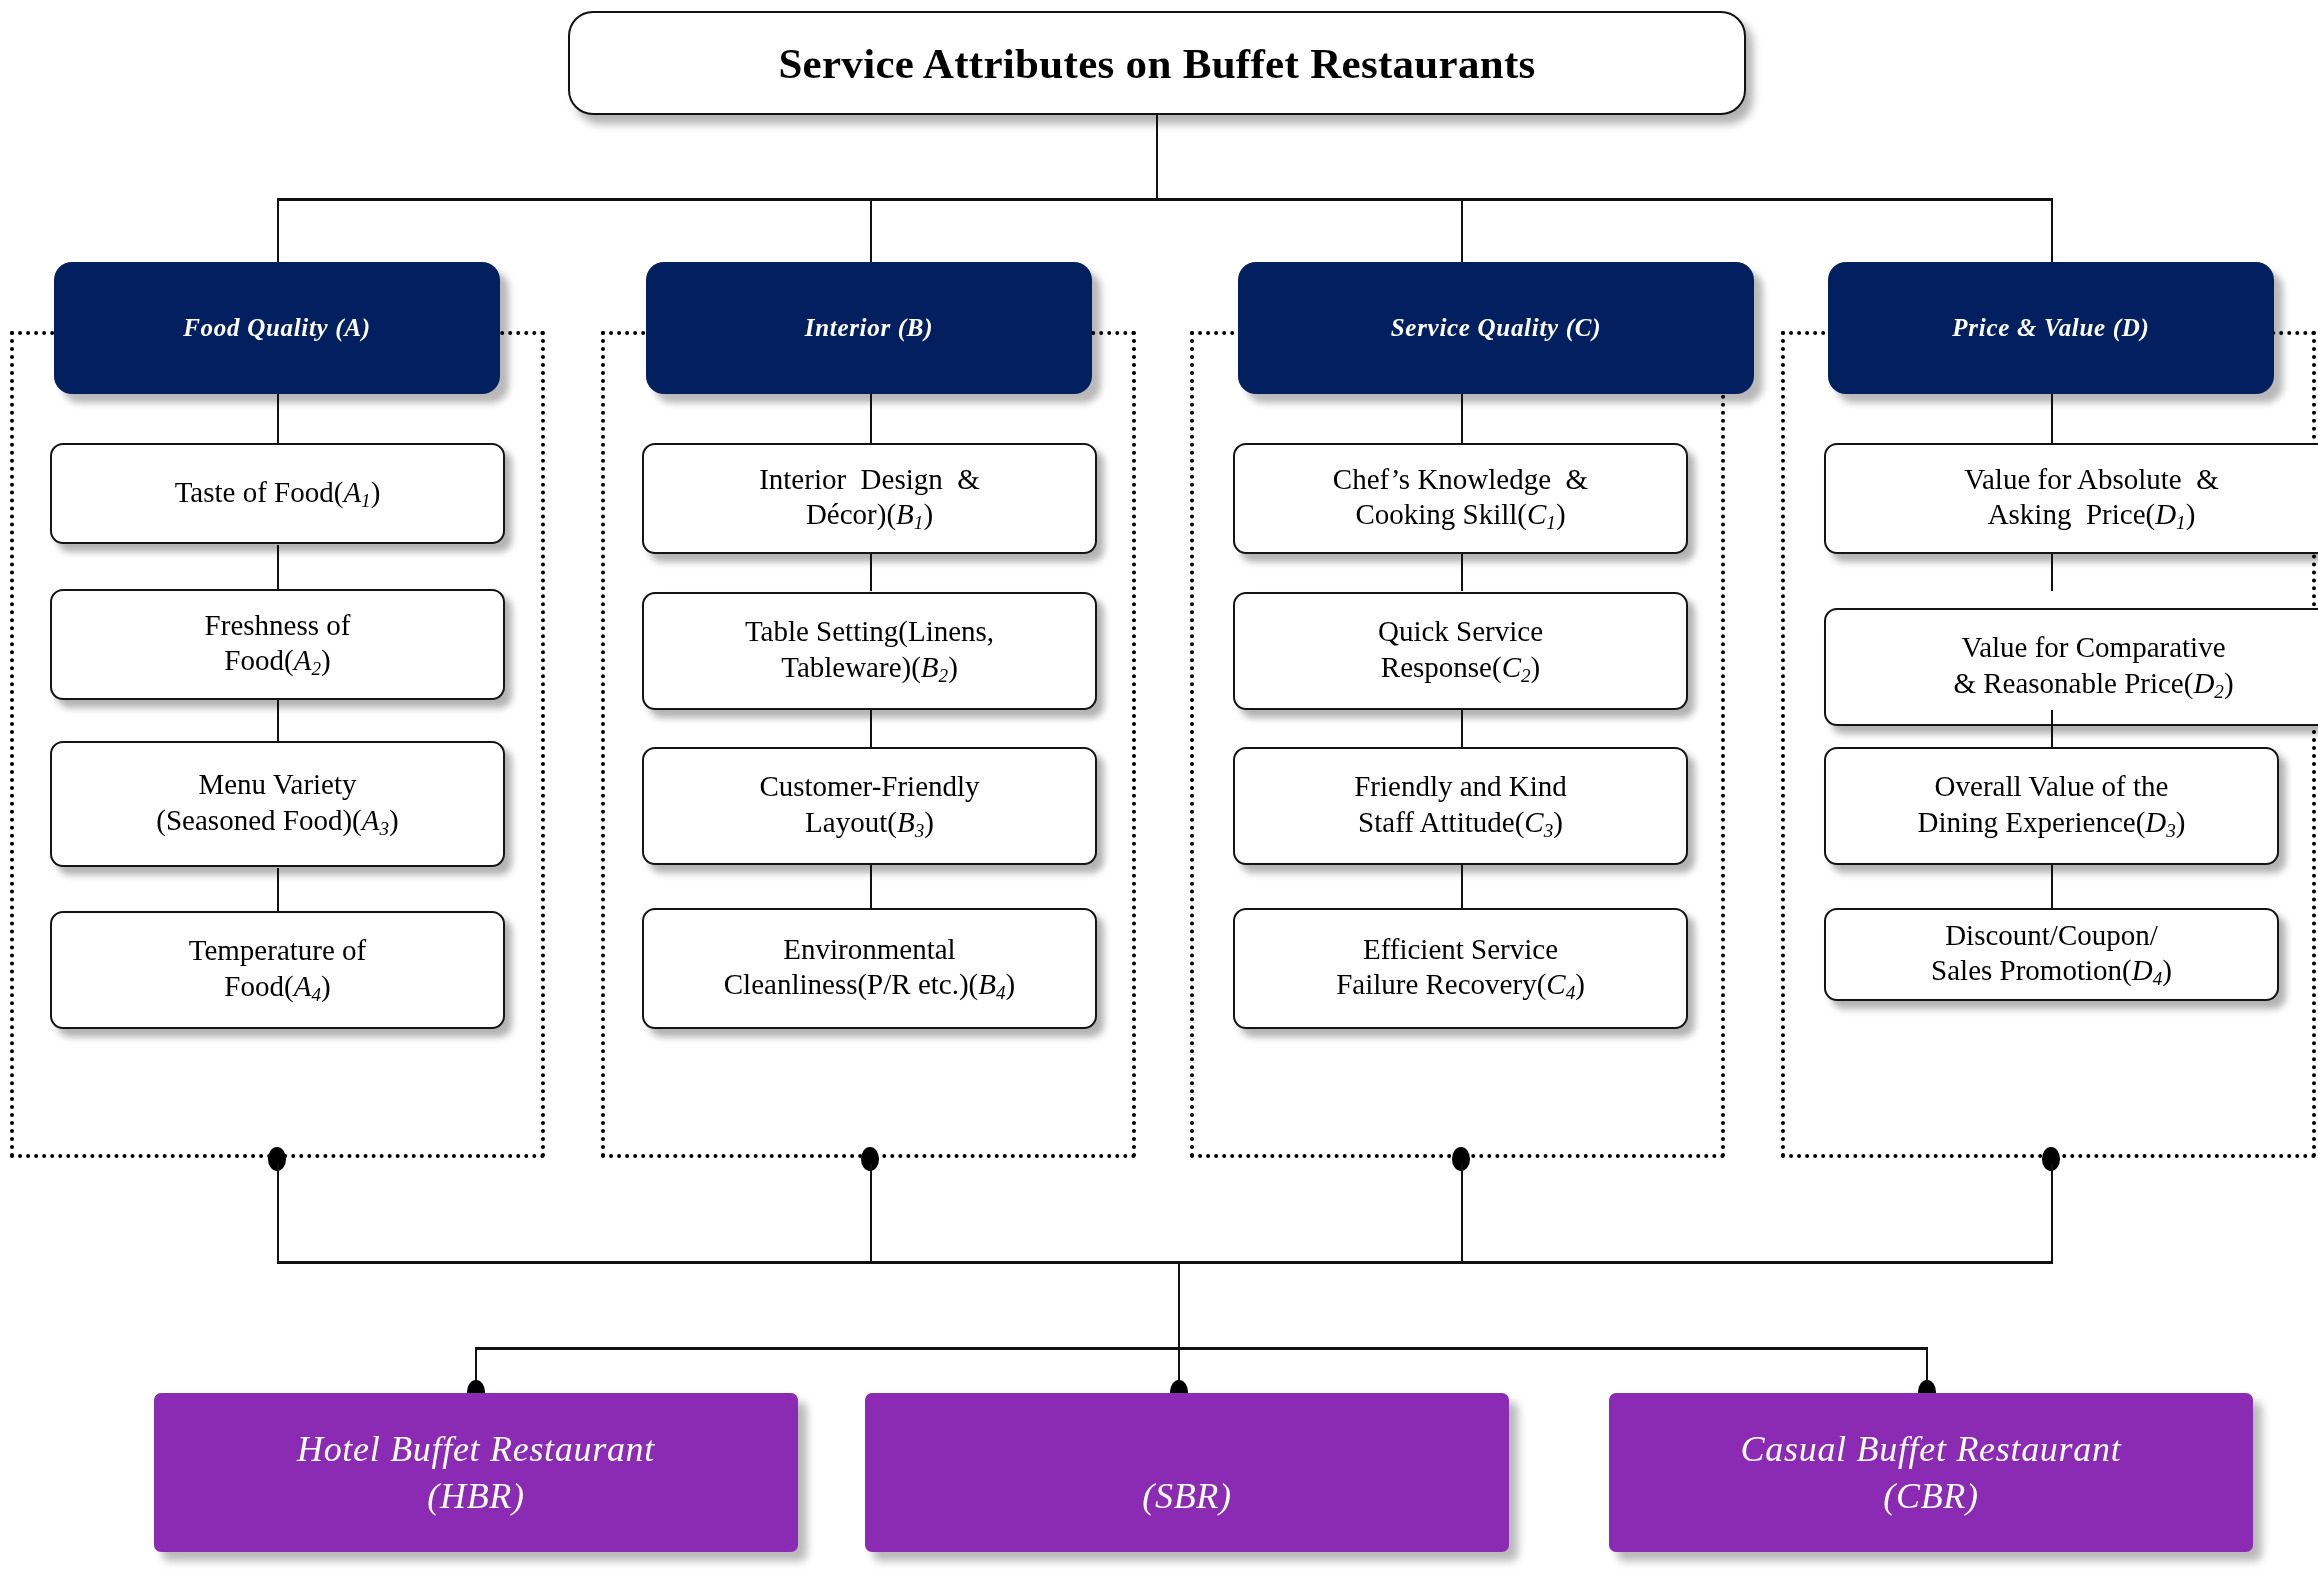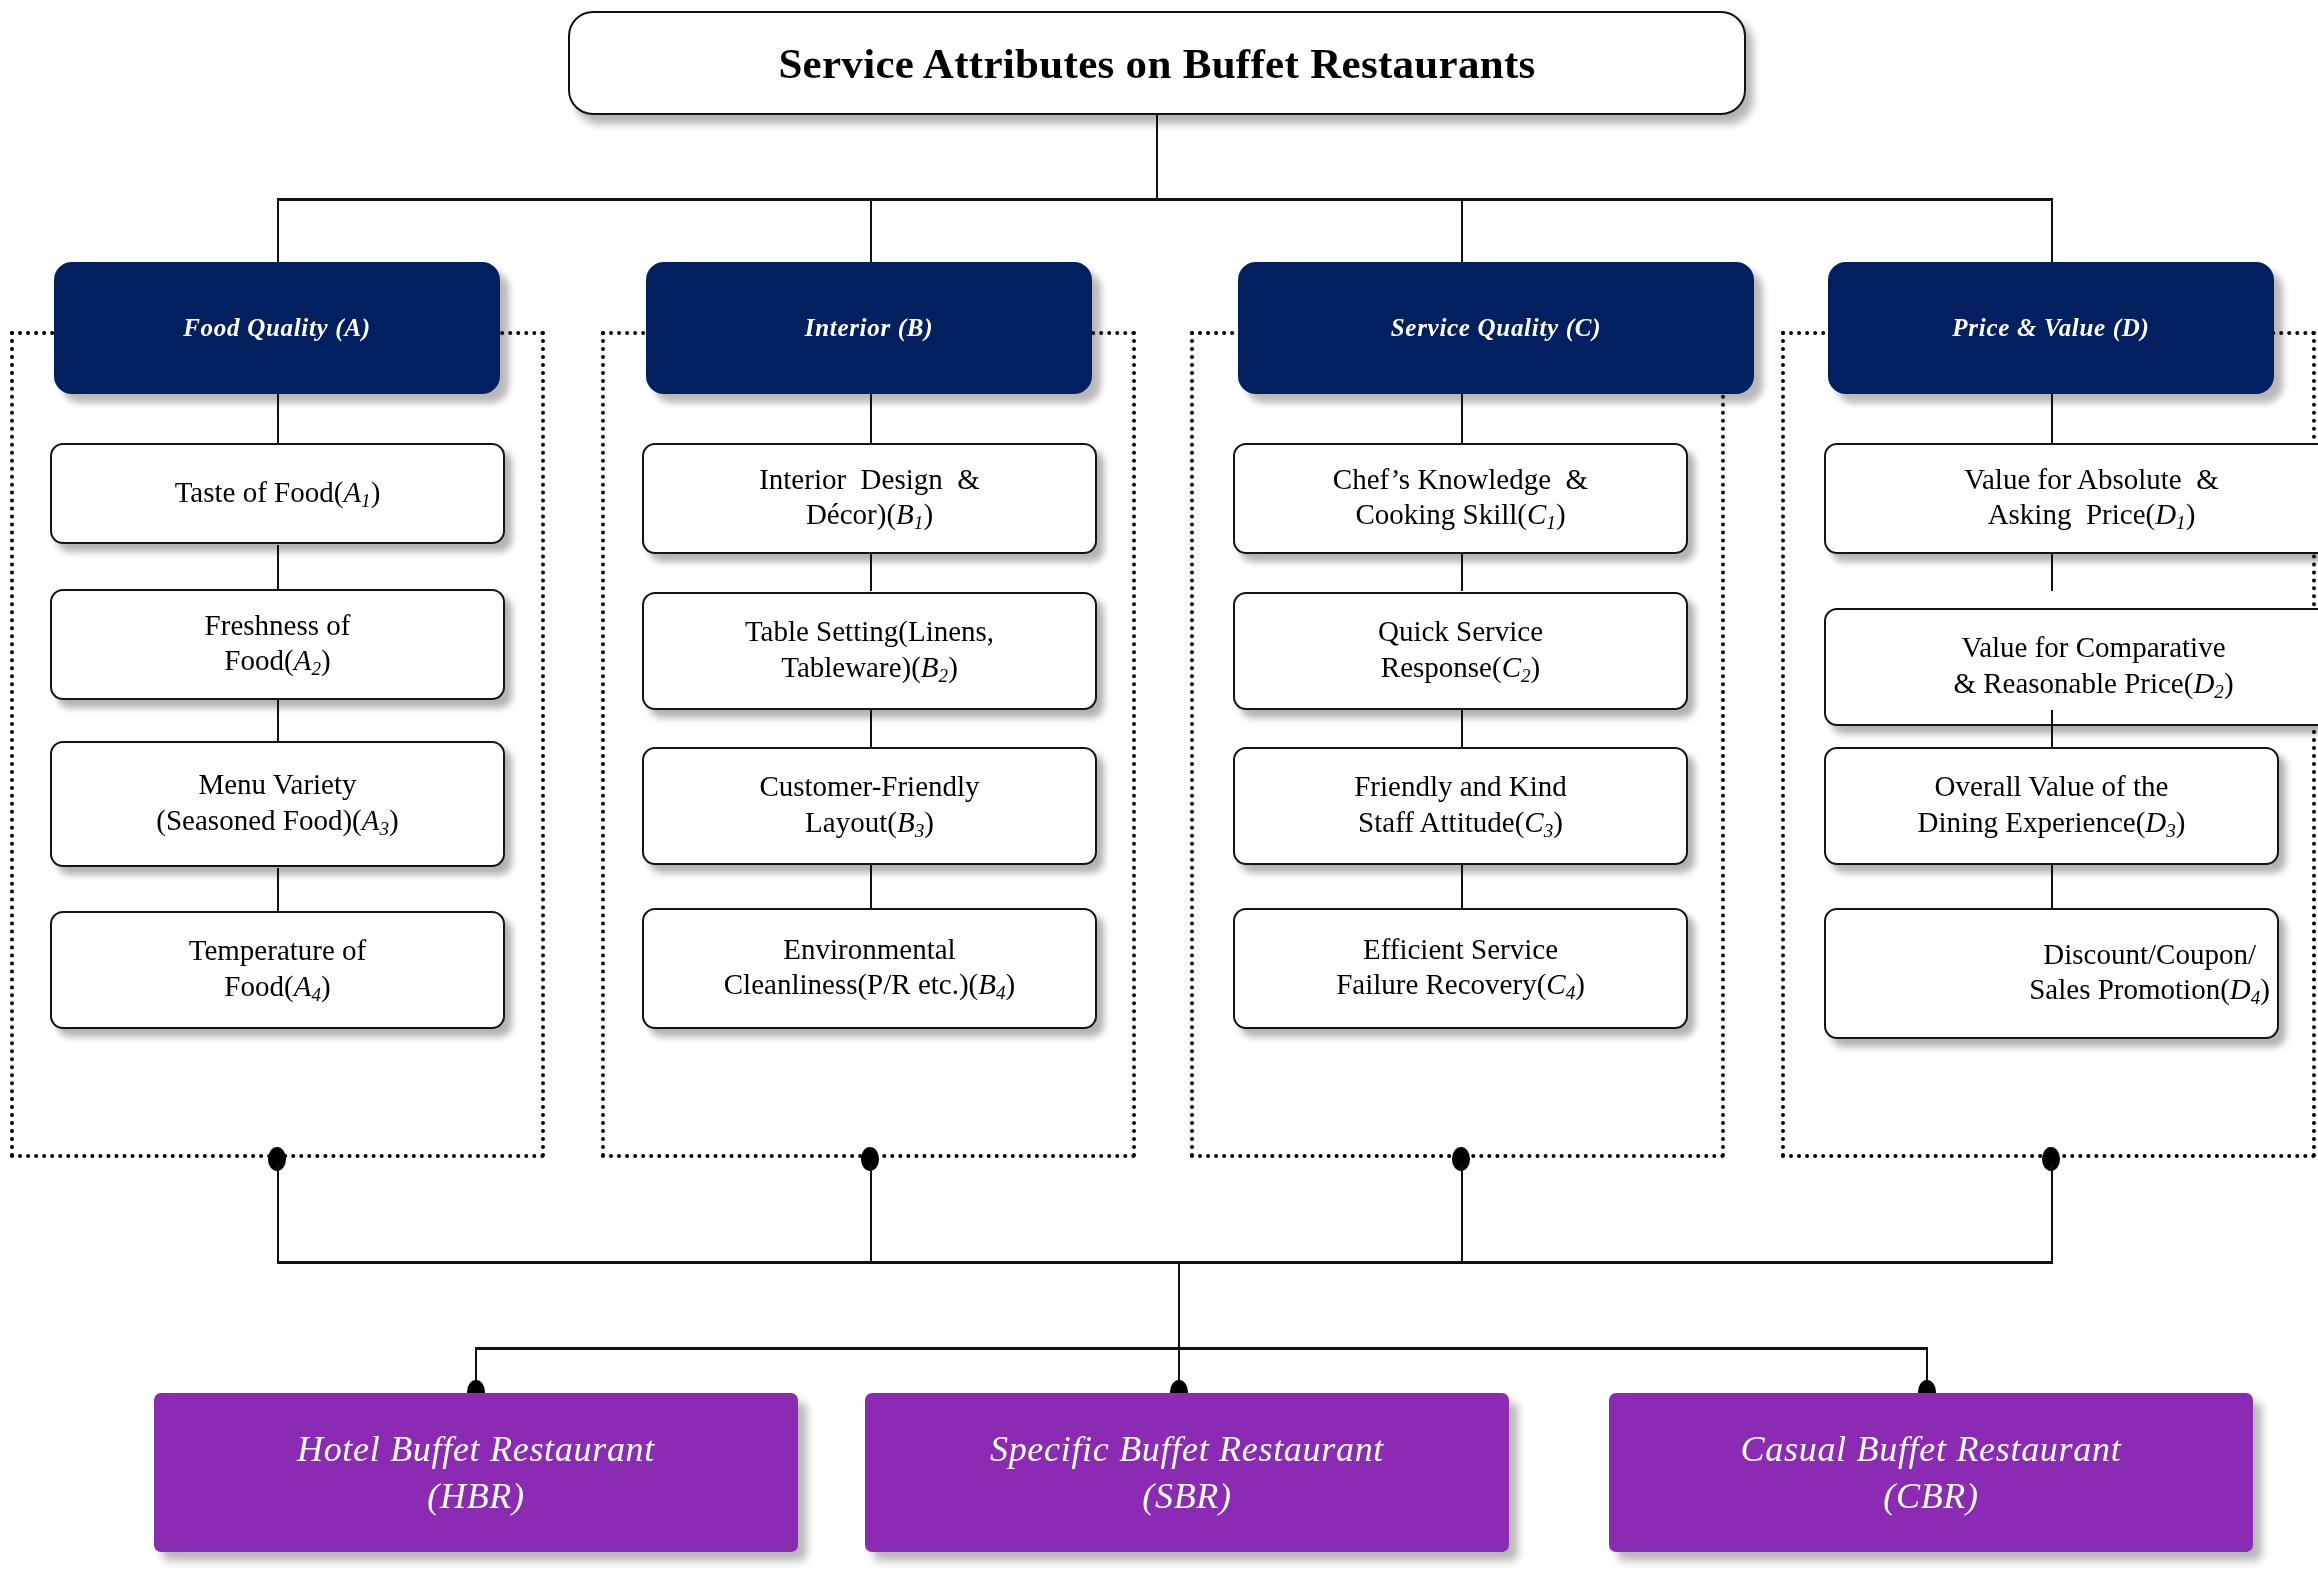--- a/index.html
+++ b/index.html
@@ -203,7 +203,7 @@
 </div>
 <div class="abs vline" style="left:2051px;top:865px;height:43px;"></div>
 
-<div class="abs attr-box" style="left:1824px;top:908px;width:455px;height:131px;justify-content:flex-end;">
+<div class="abs attr-box" style="left:1824px;top:908px;width:455px;height:93px;">
   <span class="txt">Discount/Coupon/<br>Sales Promotion(<i>D<sub>4</sub></i>)</span>
 </div>
 

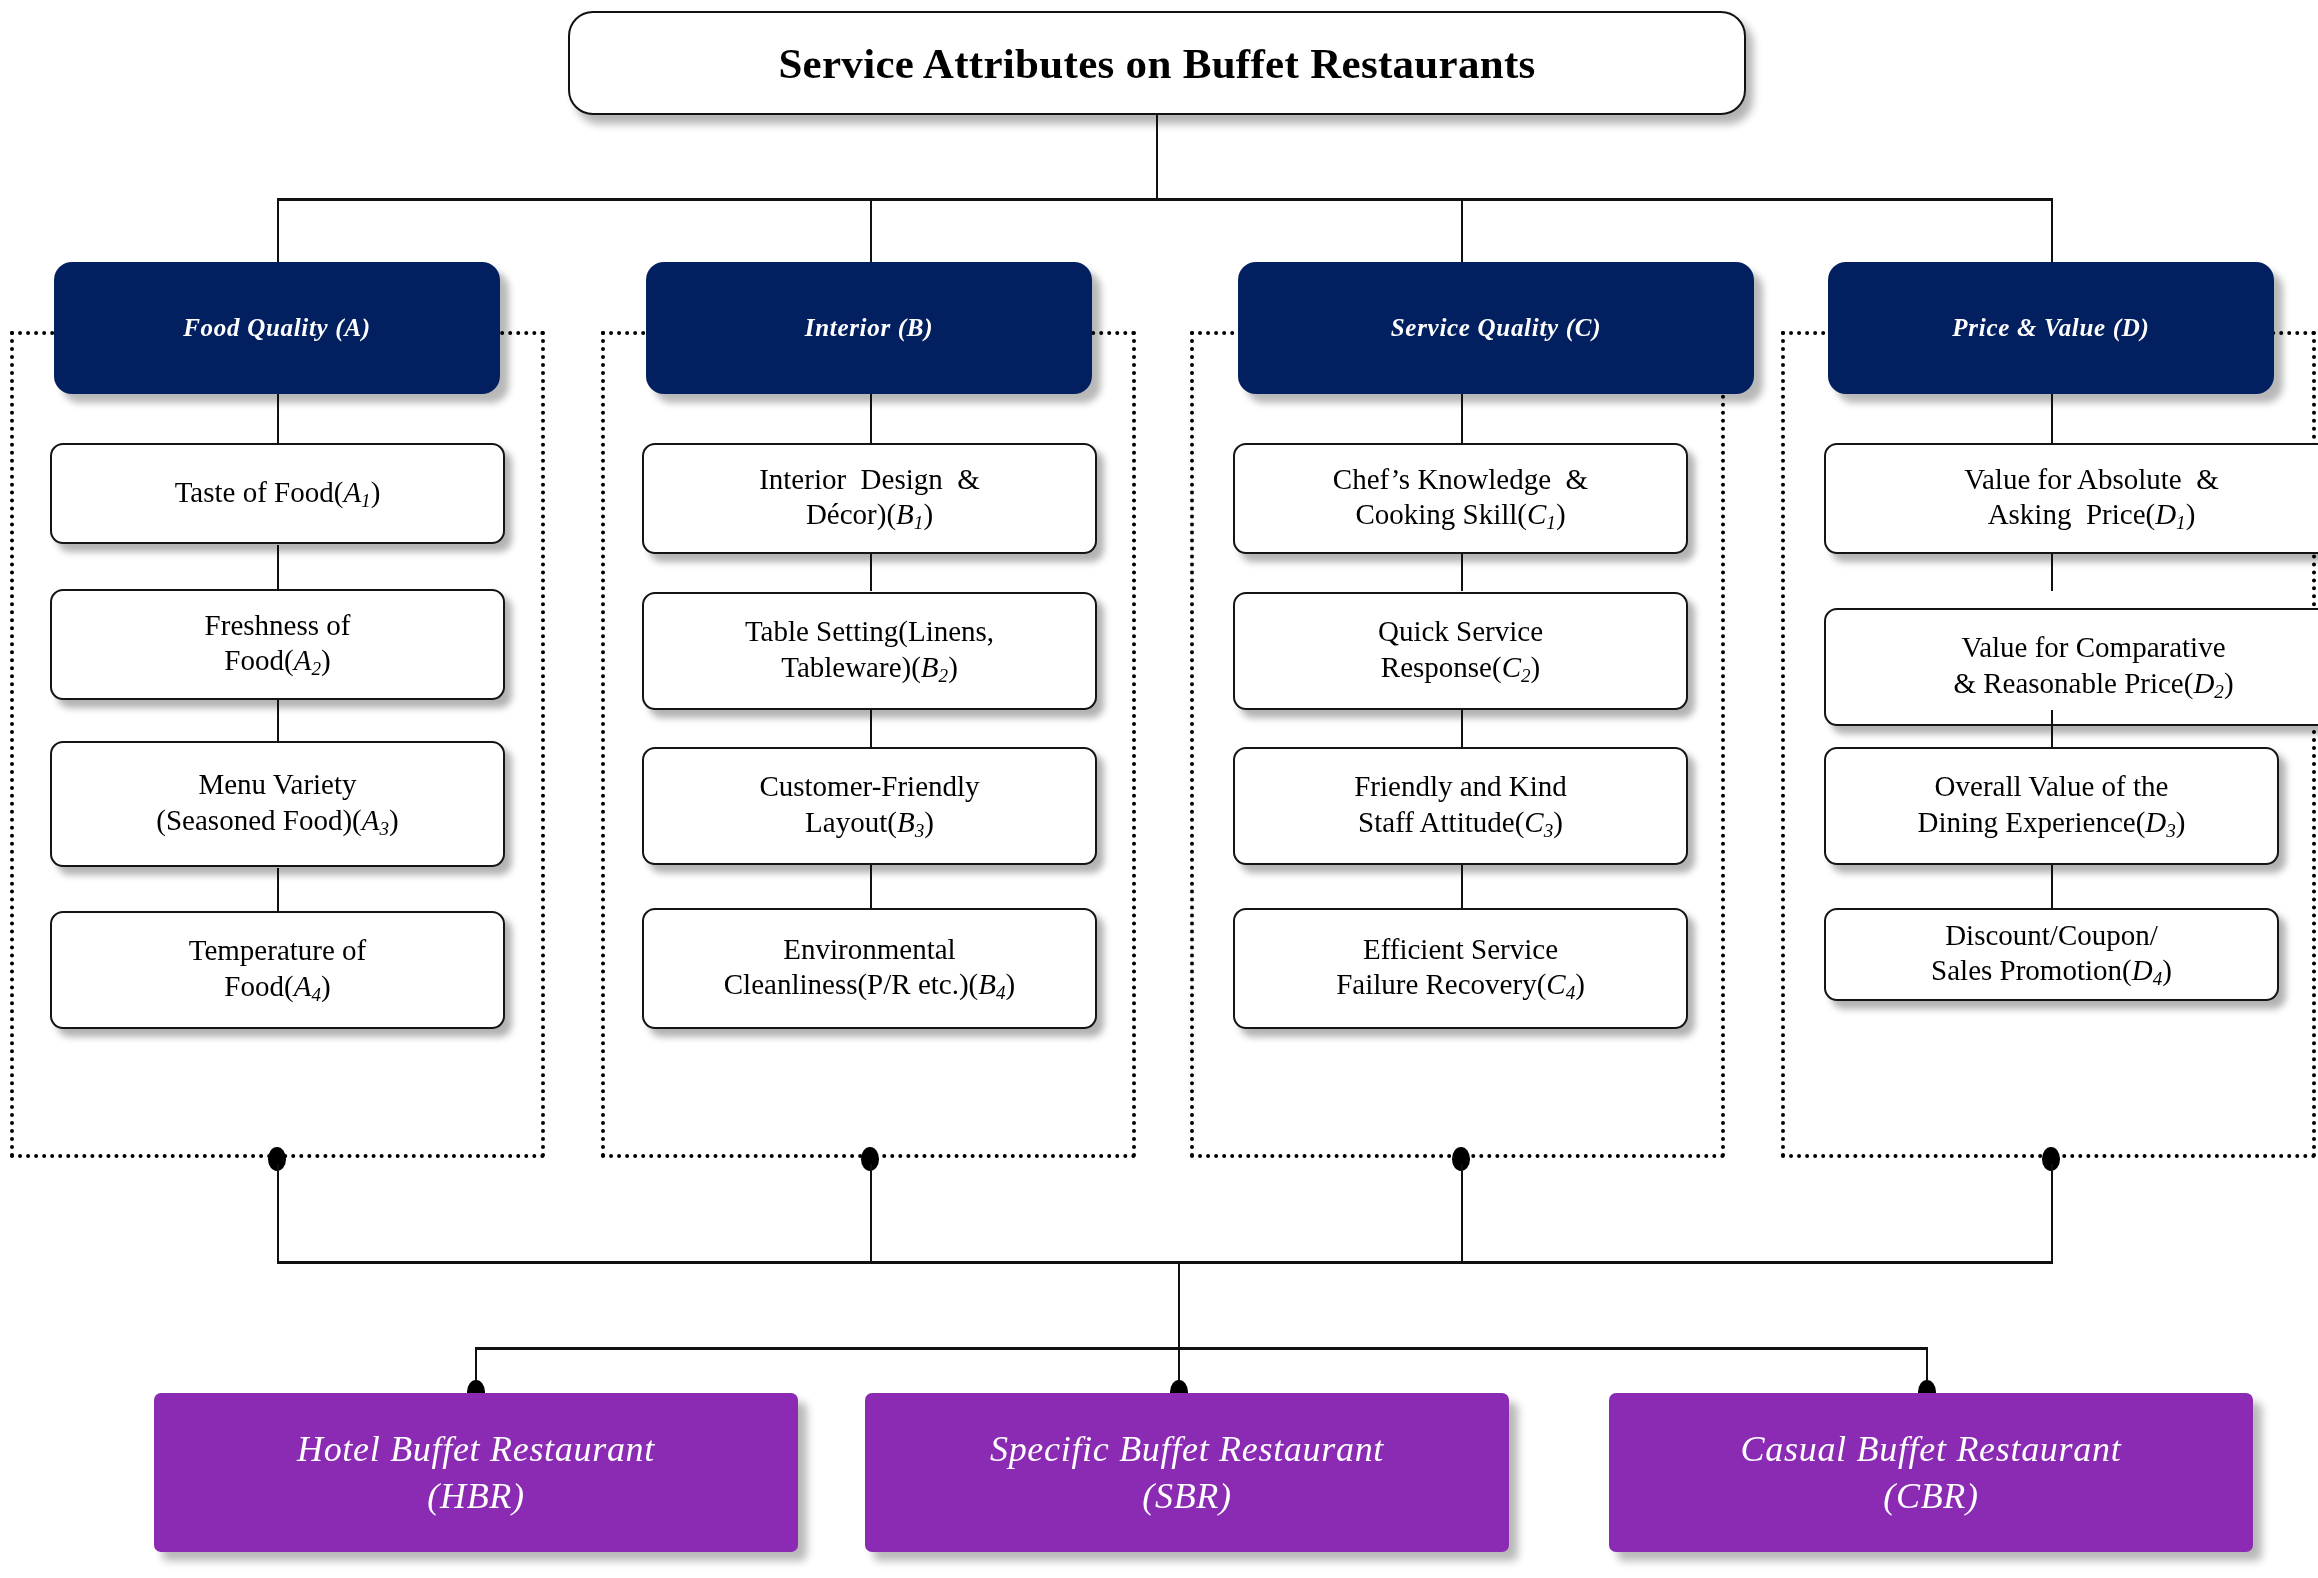--- a/index.html
+++ b/index.html
@@ -236,7 +236,7 @@
 </div>
 
 <div class="abs term-box" style="left:865px;width:644px;">
-  <span class="txt"><span>Specific Buffet Restaurant</span><br><span>(SBR)</span></span>
+  <span class="txt"><br><span>(SBR)</span></span>
 </div>
 
 <div class="abs term-box" style="left:1585px;width:644px;margin-left:24px;">

